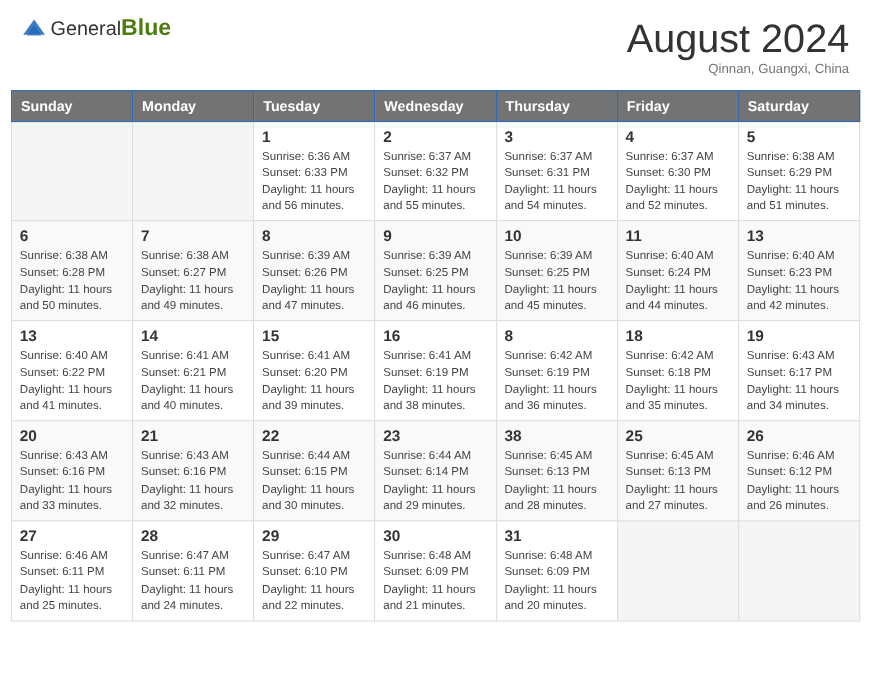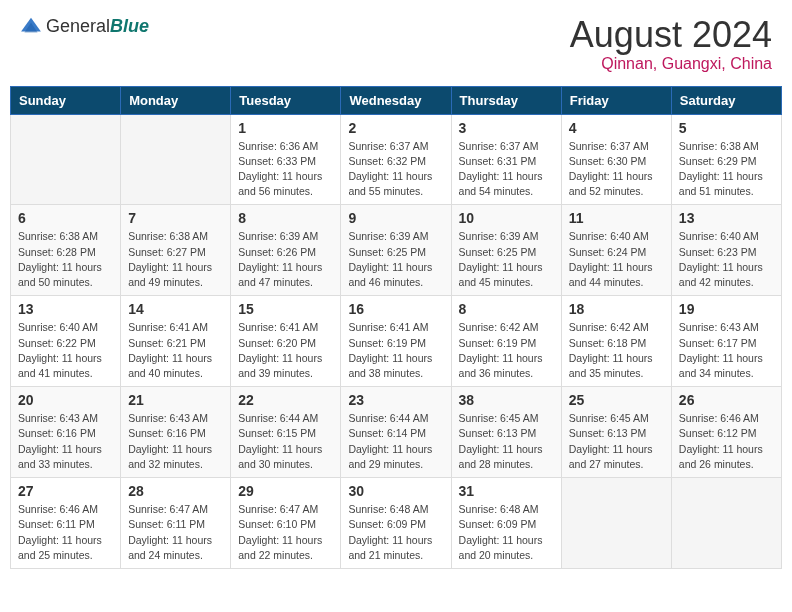--- a/index.html
+++ b/index.html
@@ -29,11 +29,10 @@
       line-height: 1;
     }
     .logo-text-blue {
-      font-size: 18px;
+      font-size: 21px;
       font-weight: bold;
-      color: #0f766e;
+      color: #4d7c0f;
       line-height: 1;
-      font-style: italic;
     }
     .logo-icon {
       width: 22px;

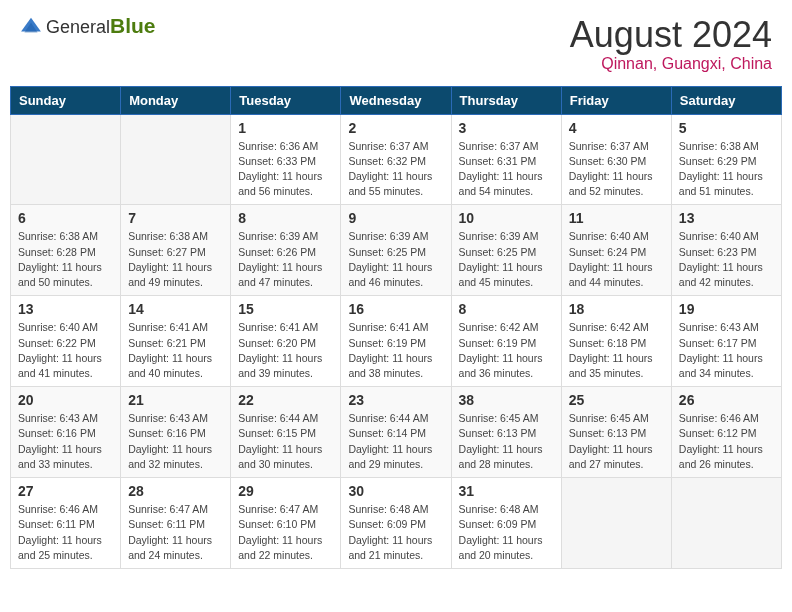--- a/index.html
+++ b/index.html
@@ -48,8 +48,8 @@
       line-height: 1.1;
     }
     .location-title {
-      font-size: 16px;
-      color: #be185d;
+      font-size: 12px;
+      color: #737373;
     }
     .calendar {
       width: 100%;

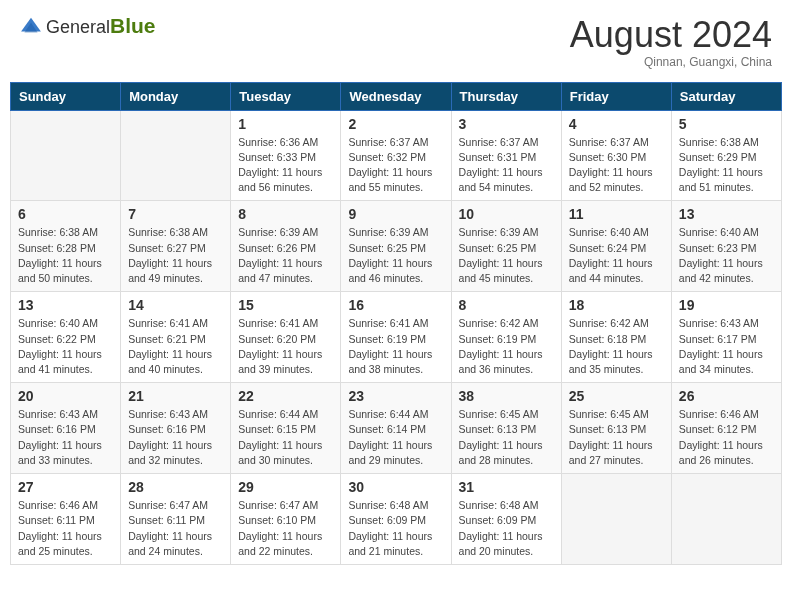--- a/index.html
+++ b/index.html
@@ -57,7 +57,7 @@
       border: 1px solid #ccc;
     }
     .calendar th {
-      background-color: #0c4a6e;
+      background-color: #737373;
       color: #fff;
       text-align: left;
       padding: 6px 8px;

